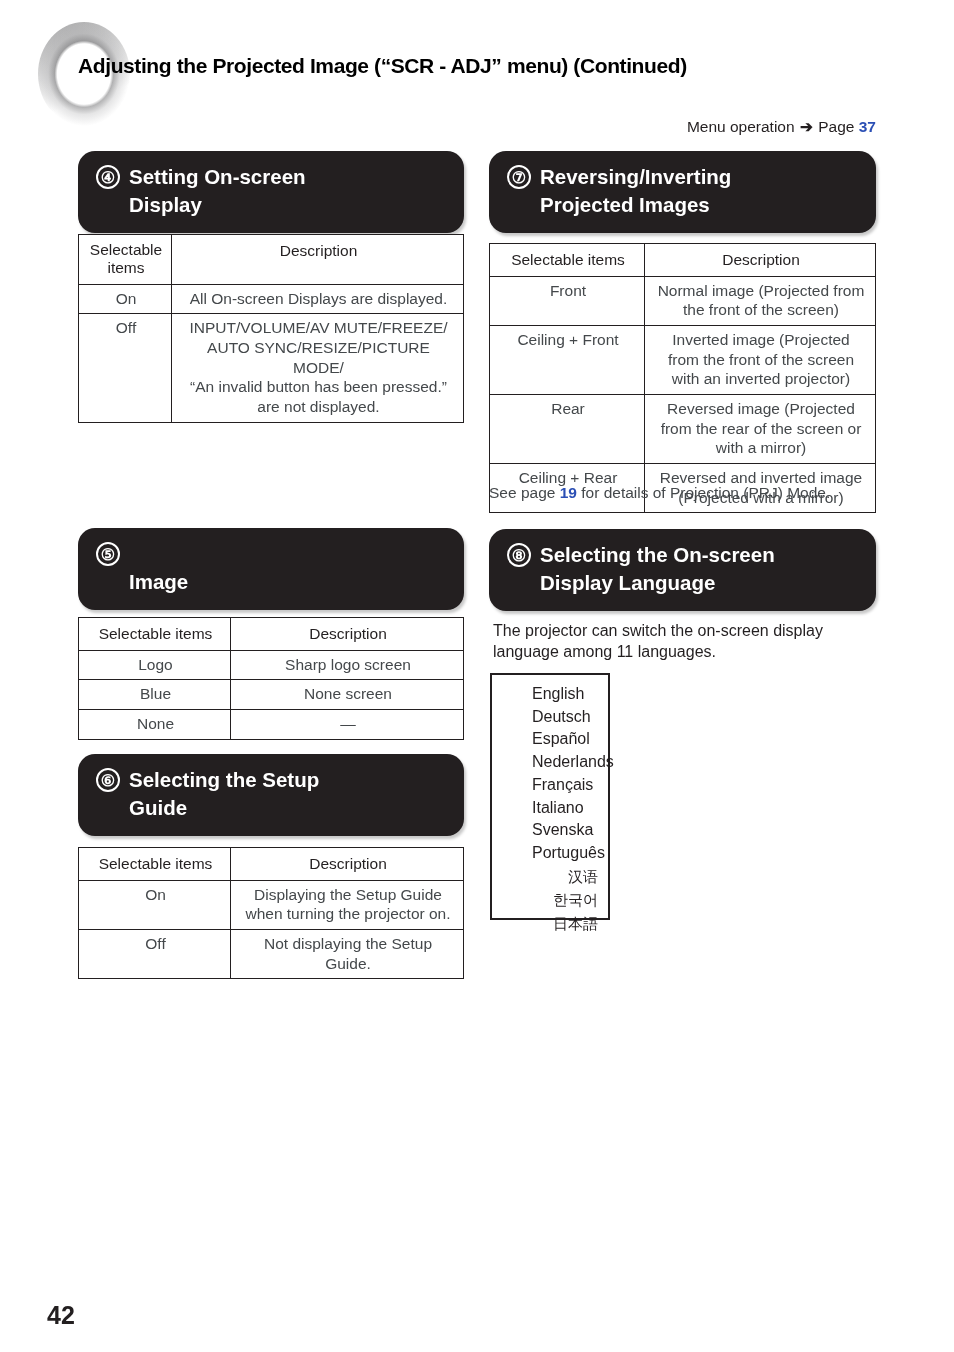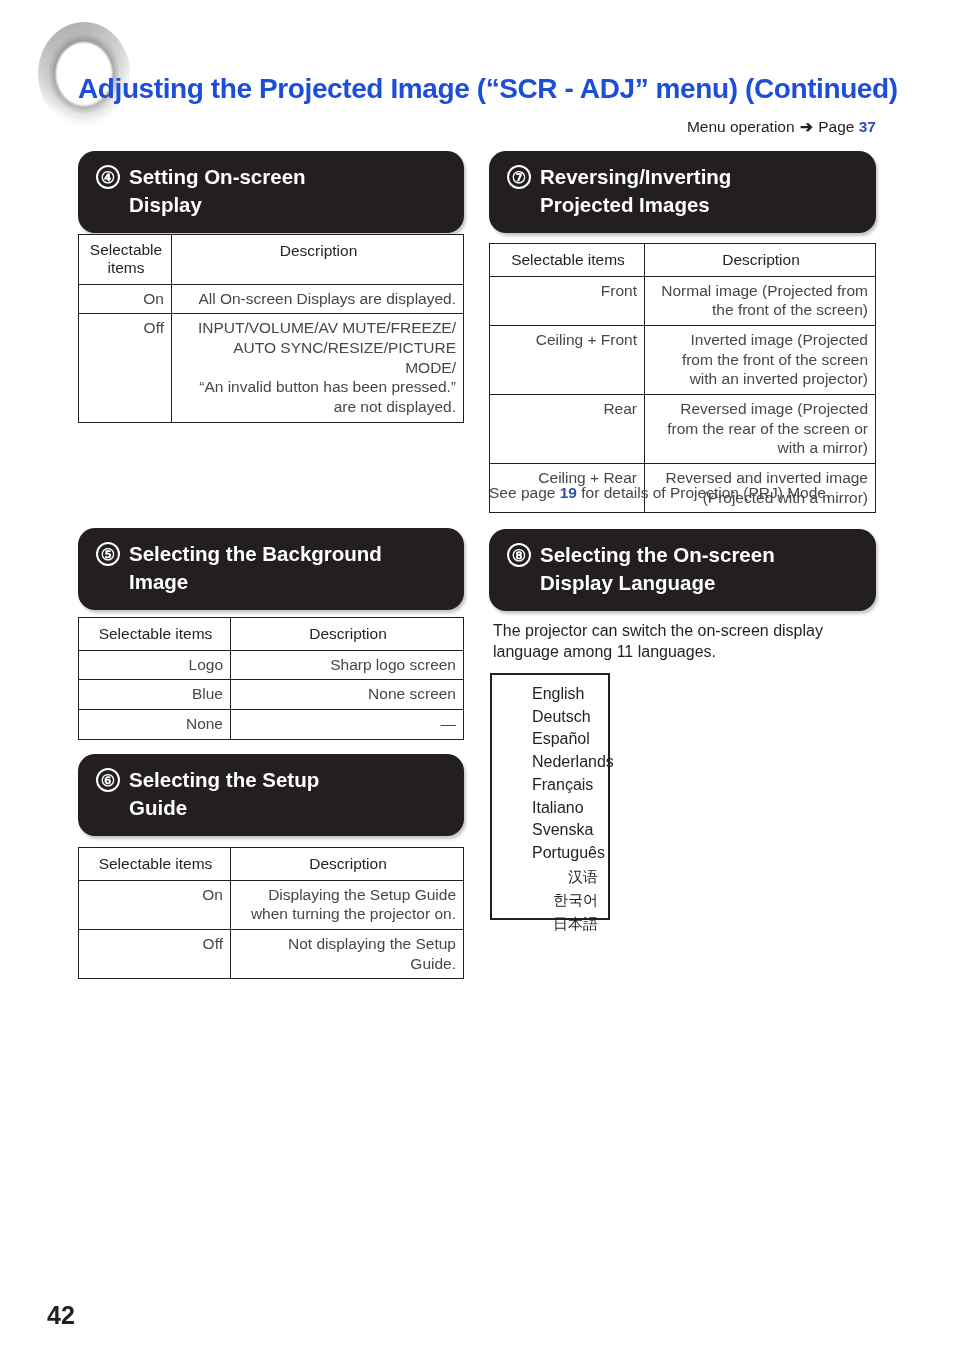--- a/index.html
+++ b/index.html
@@ -35,12 +35,12 @@
   }
   .page-title {
     position: absolute;
-    left: 78px; top: 73px;
+    left: 78px; top: 54px;
     width: 830px;
-    font-size: 28px;
+    font-size: 21px;
     font-weight: bold;
     letter-spacing: -0.4px;
-    color: #1d4ed8;
+    color: #000000;
     white-space: nowrap;
   }
   .menu-op {

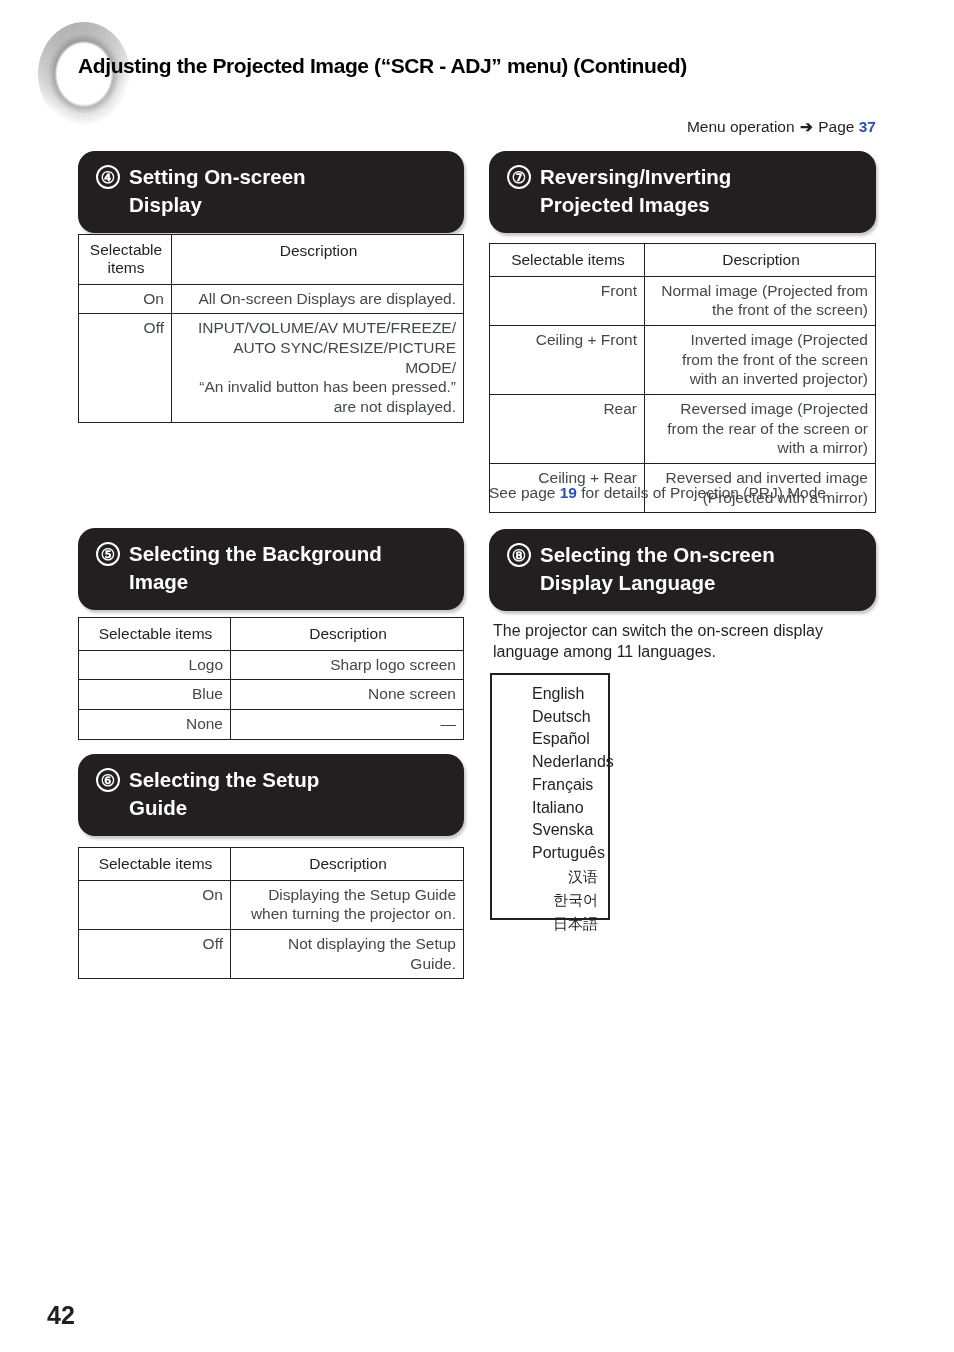--- a/index.html
+++ b/index.html
@@ -104,7 +104,7 @@
     font-size: 15.5px;
     line-height: 1.27;
     vertical-align: top;
-    text-align: right;
+    text-align: center;
     color: #44484b;
     font-weight: normal;
   }

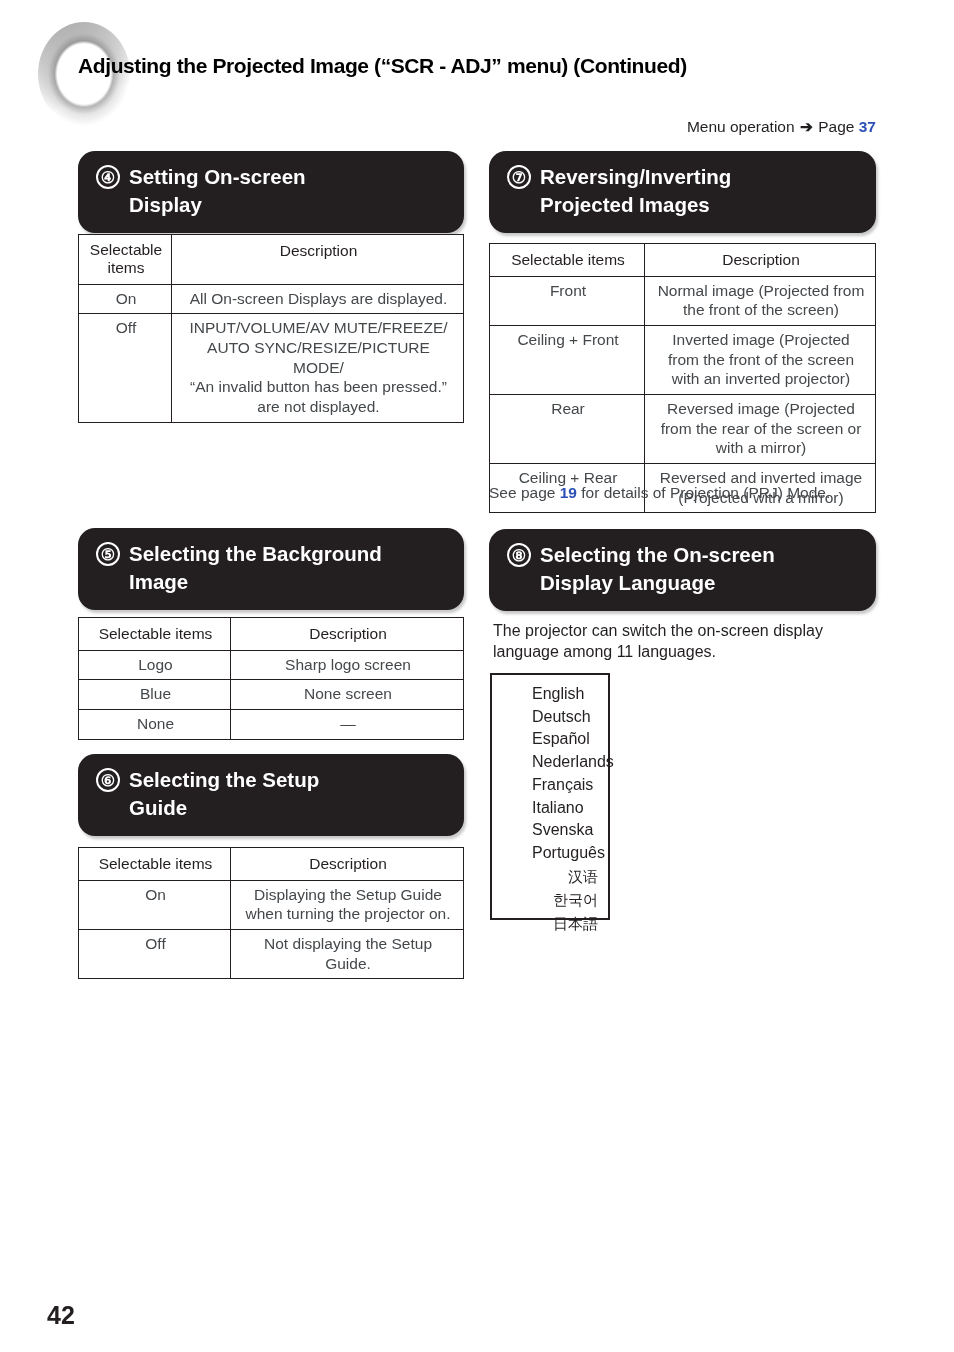--- a/index.html
+++ b/index.html
@@ -208,7 +208,7 @@
   <div class="sec-pill">
     <span class="sec-num">⑤</span>
     <span class="sec-title">
-      <span>Selecting the Background</span><br>
+      <br>
       <span>Image</span>
     </span>
   </div>

